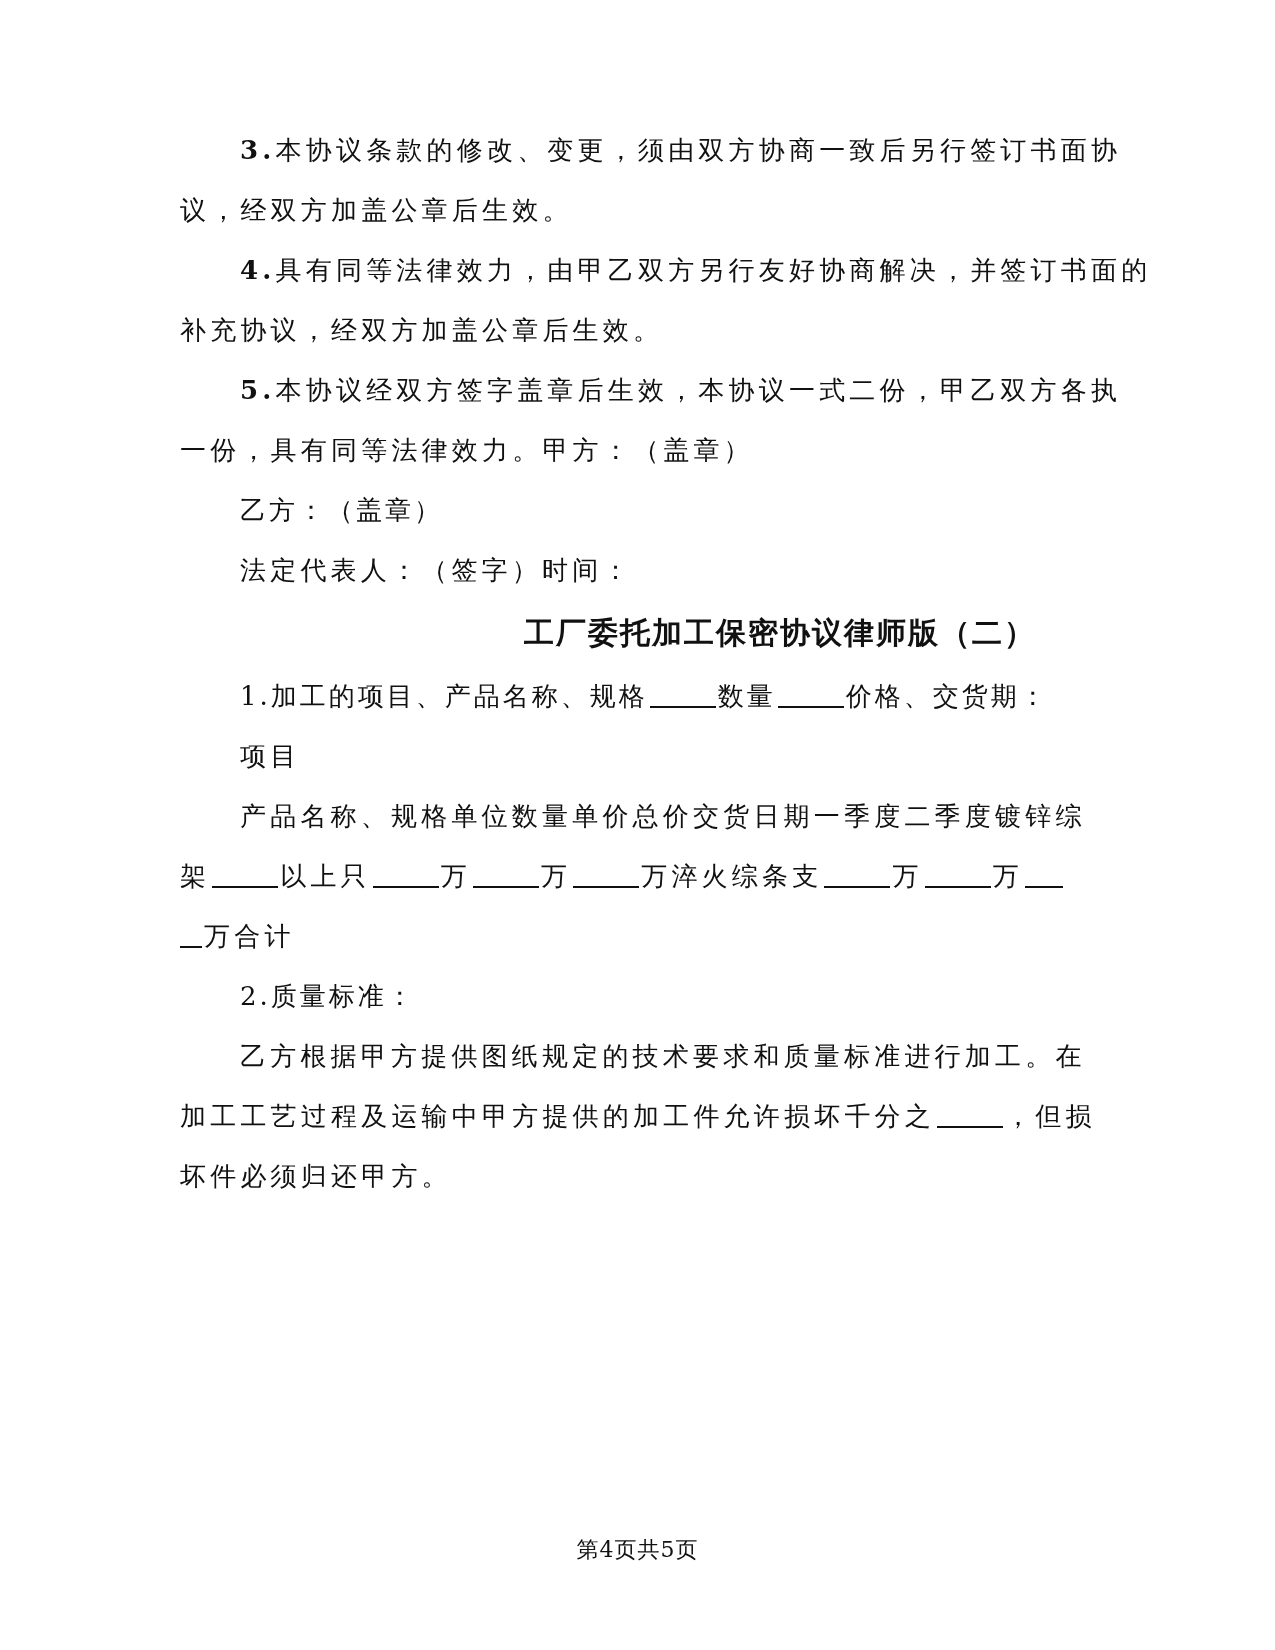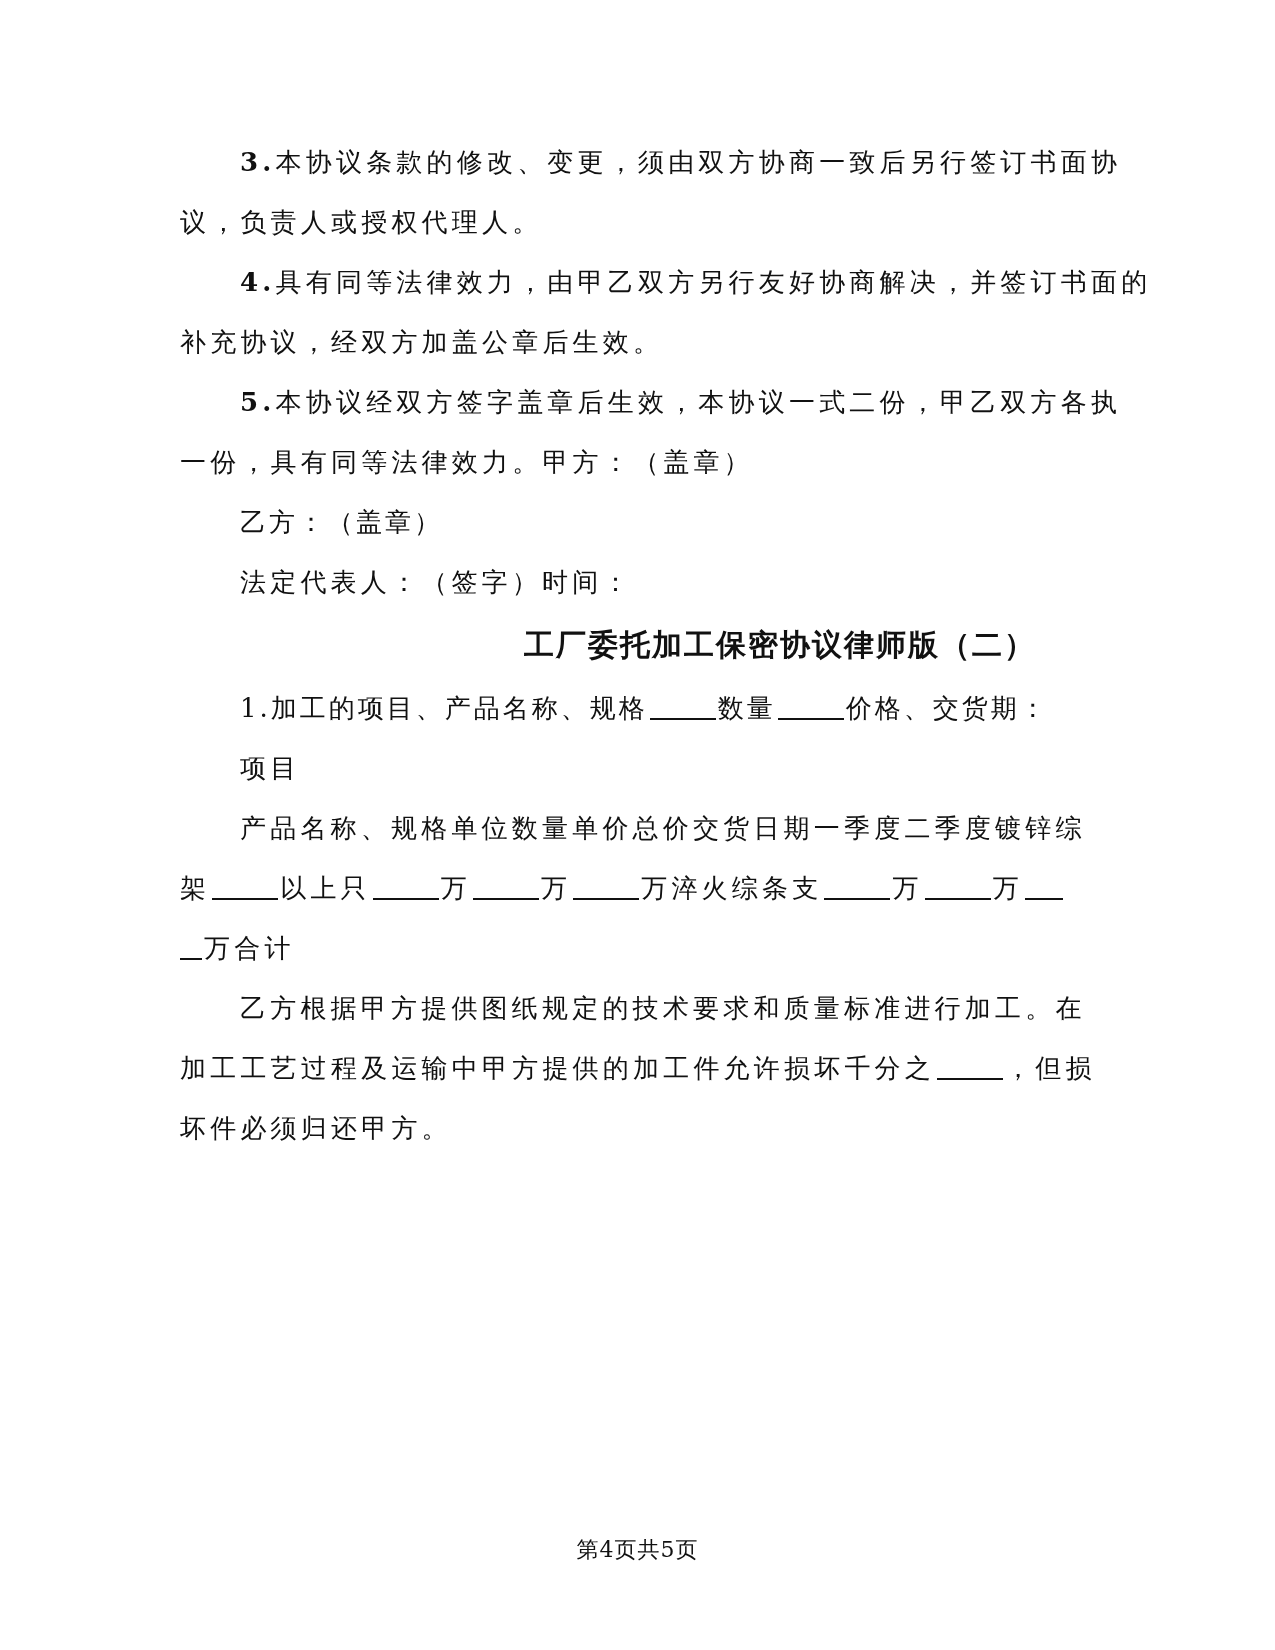--- a/index.html
+++ b/index.html
@@ -5,7 +5,7 @@
   html, body { margin: 0; padding: 0; background: #ffffff; }
   body { width: 1275px; height: 1650px; position: relative; overflow: hidden;
          font-family: "DejaVu Serif", "Liberation Serif", serif; color: #111111; }
-  .page { position: absolute; left: 180px; top: 132px; width: 856px; }
+  .page { position: absolute; left: 180px; top: 120px; width: 856px; }
   .p { font-size: 26px; line-height: 60px; letter-spacing: 4.2px; margin: 0; white-space: nowrap; }
   .indent { text-indent: 60px; }
   .bold { font-weight: normal; letter-spacing: 3px; }

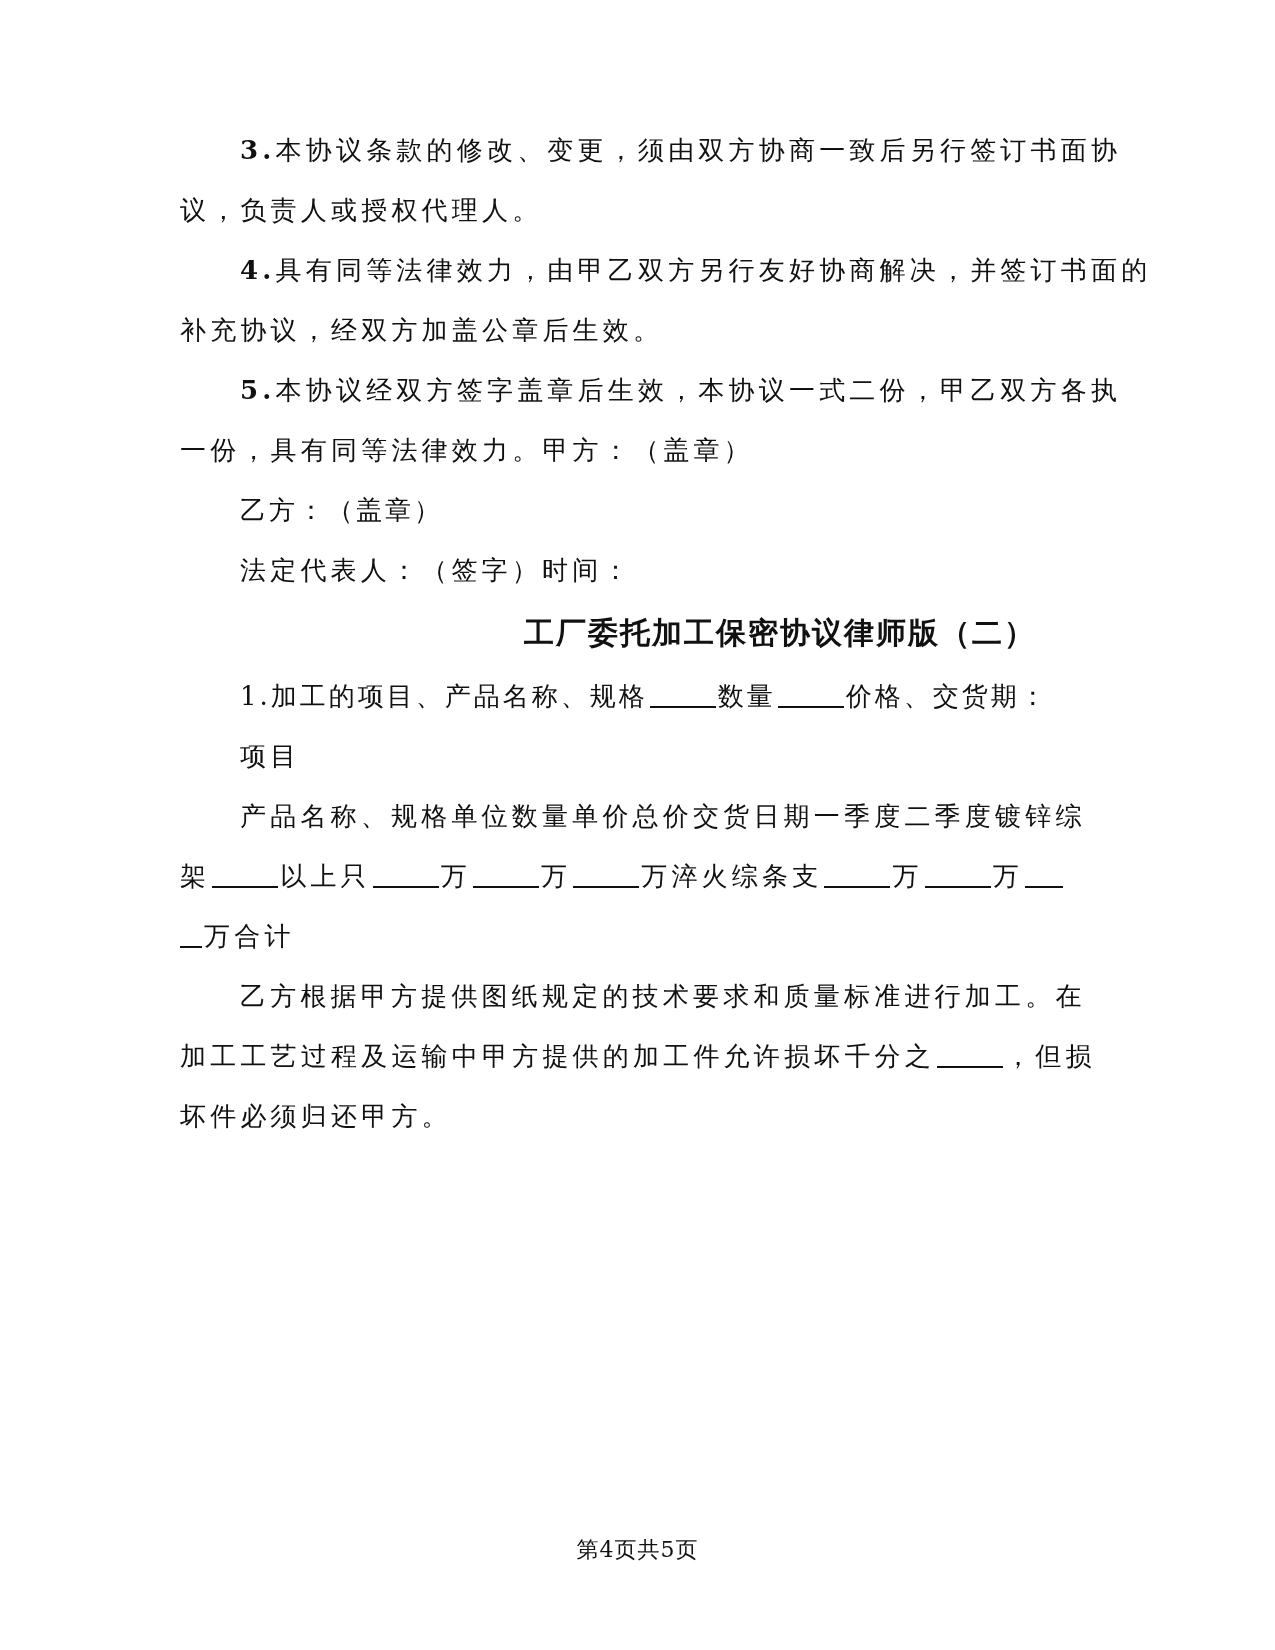--- a/index.html
+++ b/index.html
@@ -22,7 +22,7 @@
 <div class="page">
 
   <p class="p indent"><b>3.</b><span>本协议条款的修改、变更，须由双方协商一致后另行签订书面协</span></p>
-  <p class="p">议，负责人或授权代理人。</p>
+  <p class="p">议，经双方加盖公章后生效。</p>
 
   <p class="p indent"><b>4.</b><span>具有同等法律效力，由甲乙双方另行友好协商解决，并签订书面的</span></p>
   <p class="p">补充协议，经双方加盖公章后生效。</p>

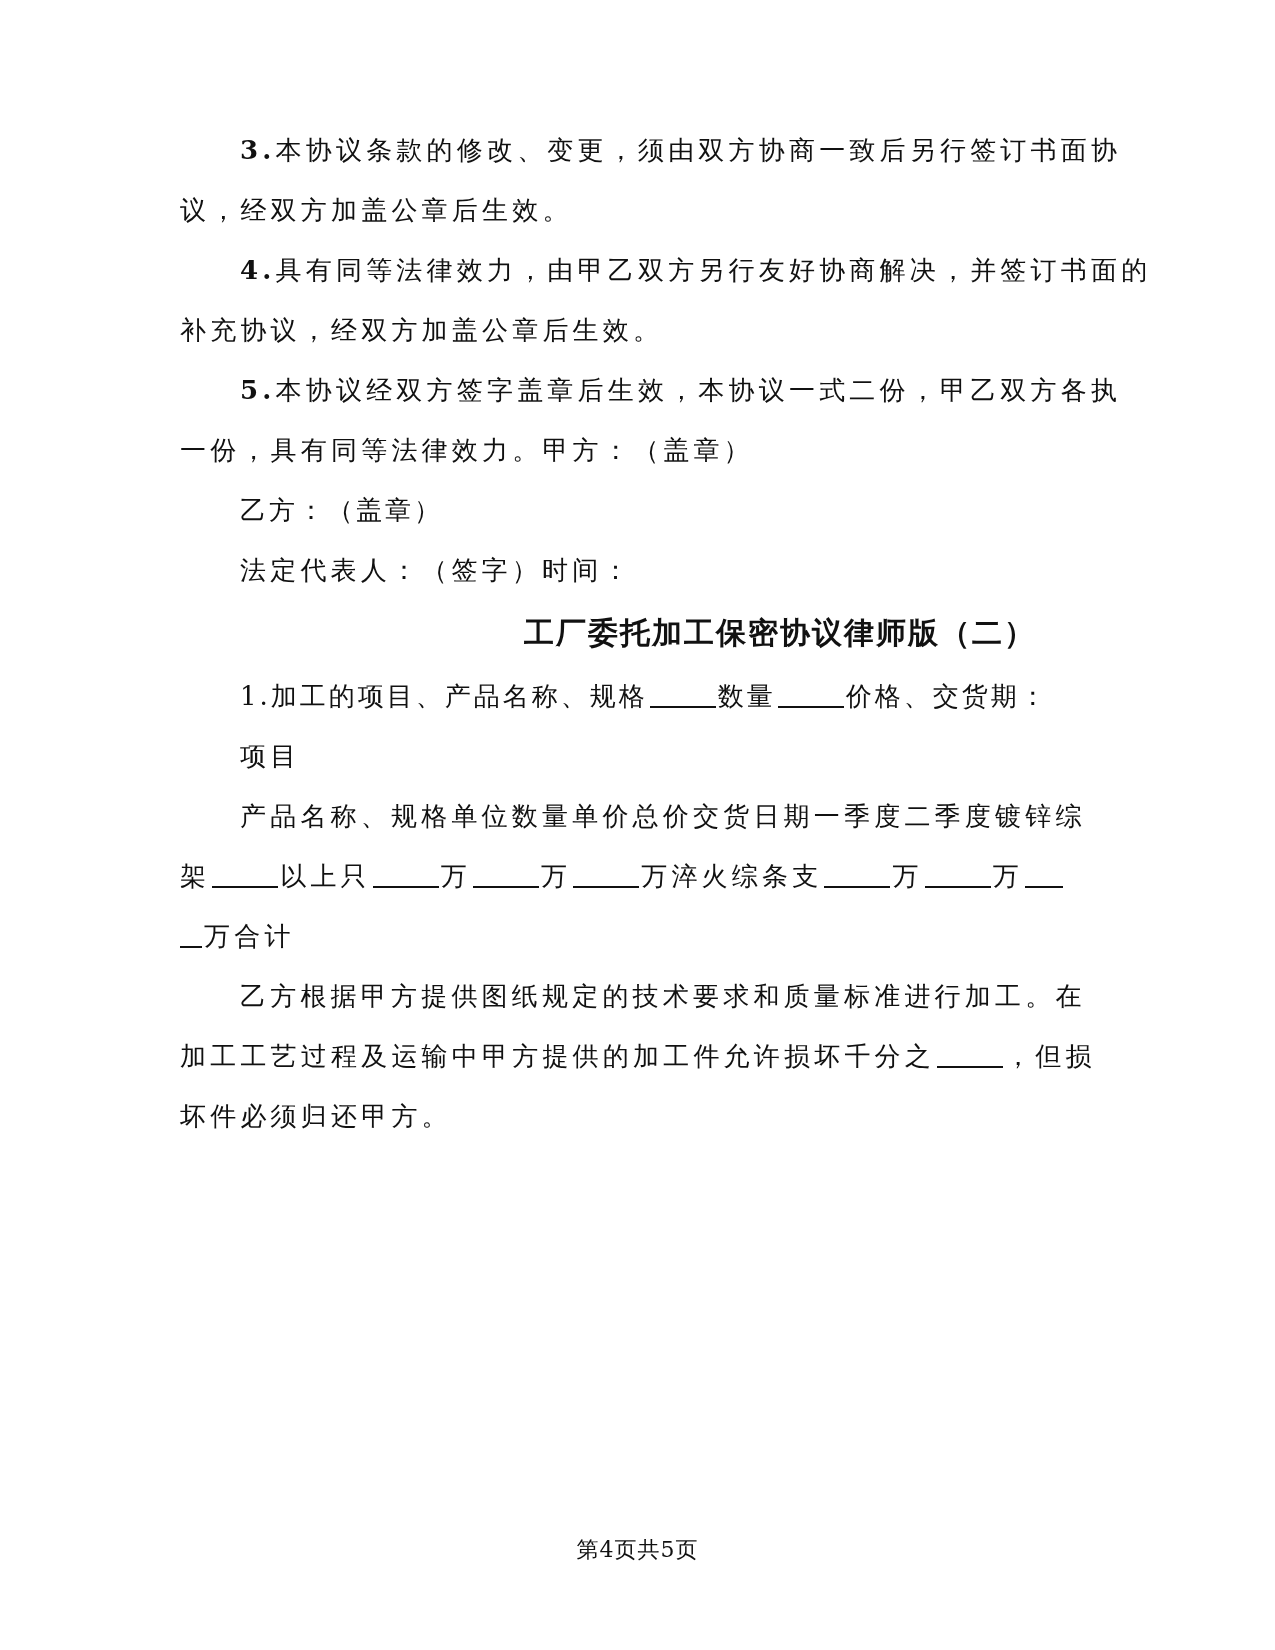--- a/index.html
+++ b/index.html
@@ -47,6 +47,7 @@
 
   <p class="p"><span class="blank" style="width:22px;margin-left:0"></span><span>万合计</span></p>
 
+  <p class="p indent bold">2.质量标准：</p>
 
   <p class="p indent">乙方根据甲方提供图纸规定的技术要求和质量标准进行加工。在</p>
   <p class="p"><span>加工工艺过程及运输中甲方提供的加工件允许损坏千分之</span><span class="blank b70"></span><span>，但损</span></p>

